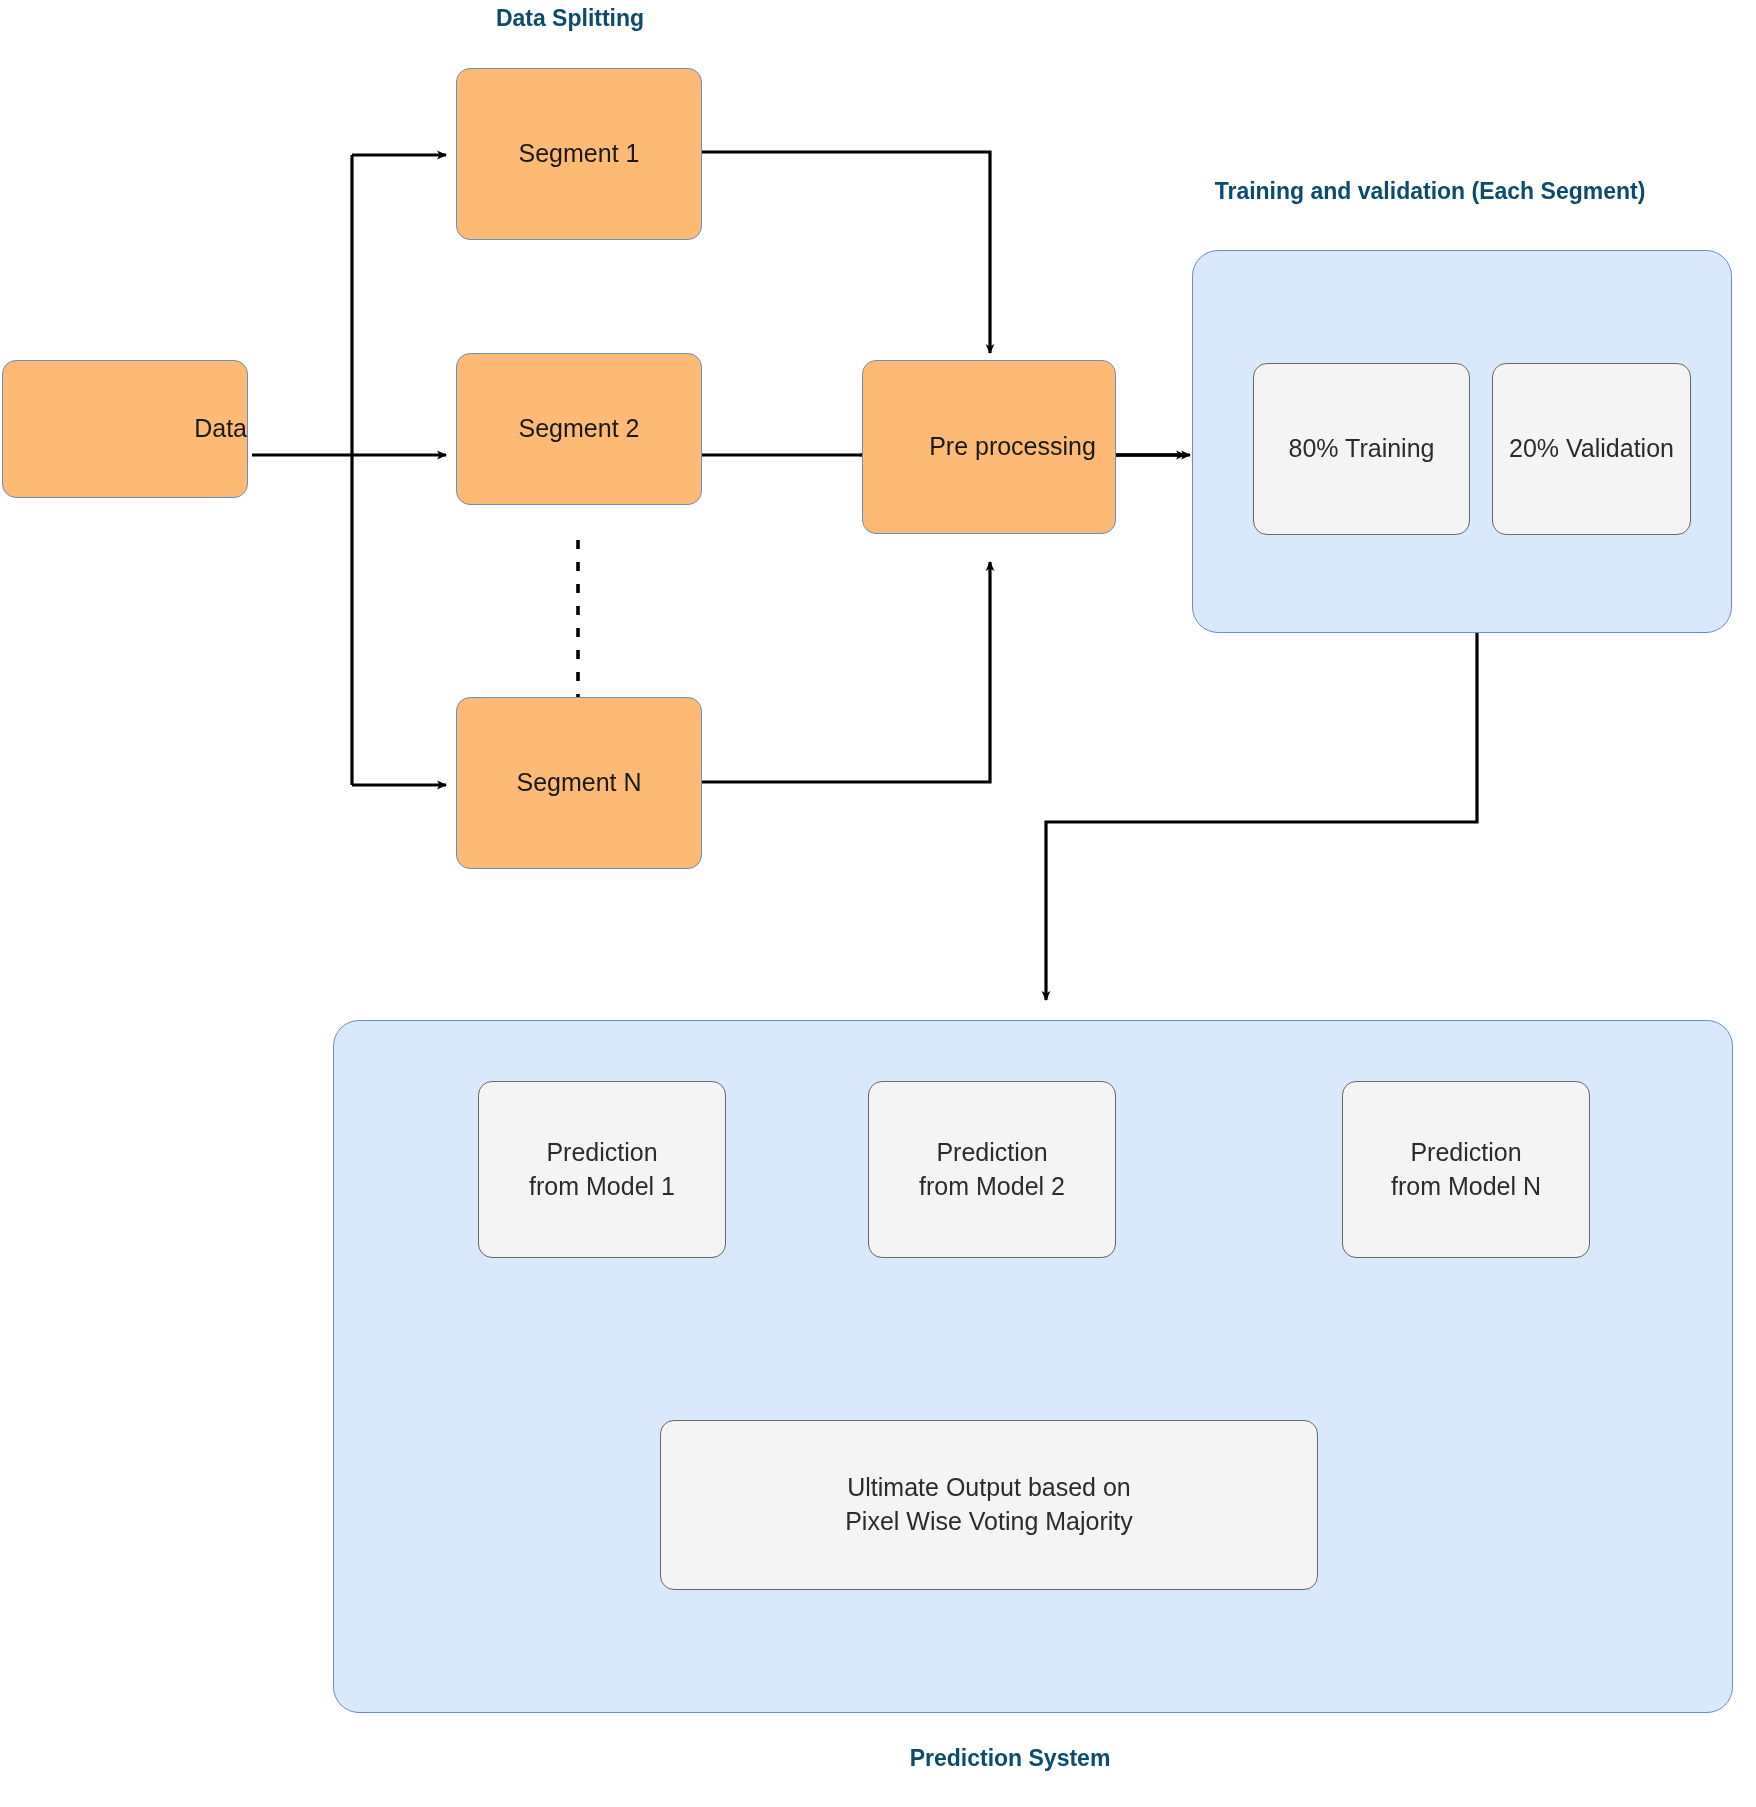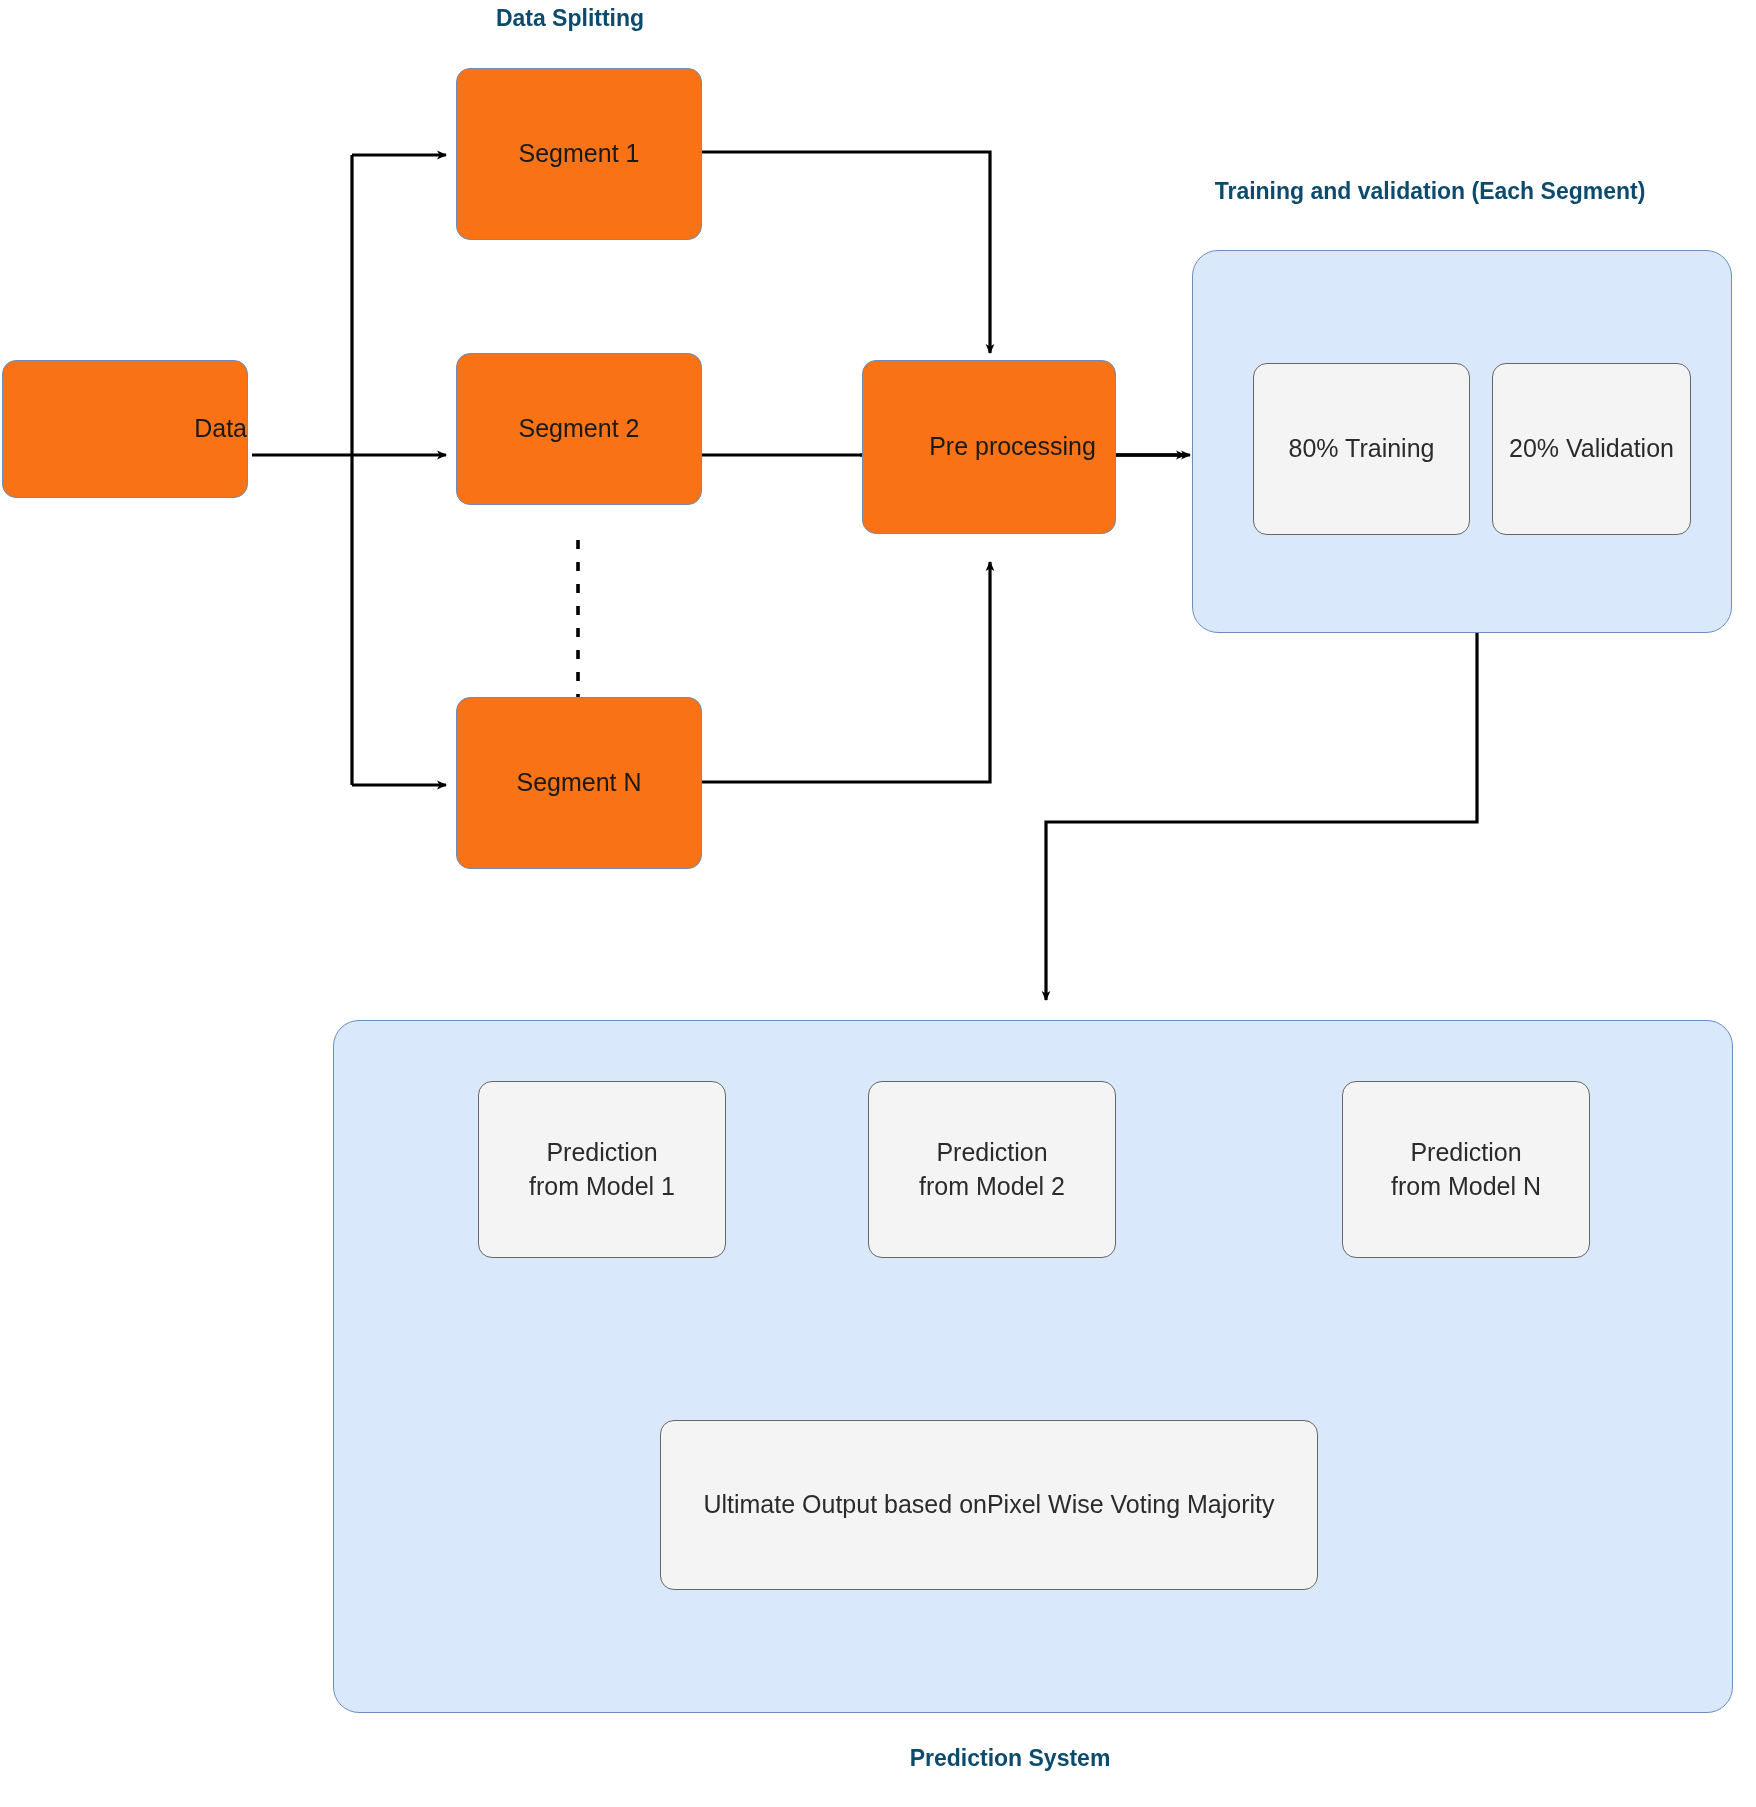--- a/index.html
+++ b/index.html
@@ -36,7 +36,7 @@
     line-height: 1.35;
   }
   .node-blue {
-    background: #f97316;
+    background: #fdba74;
     border: 1px solid #6c8ebf;
     border-radius: 14px;
     color: #1a1a1a;

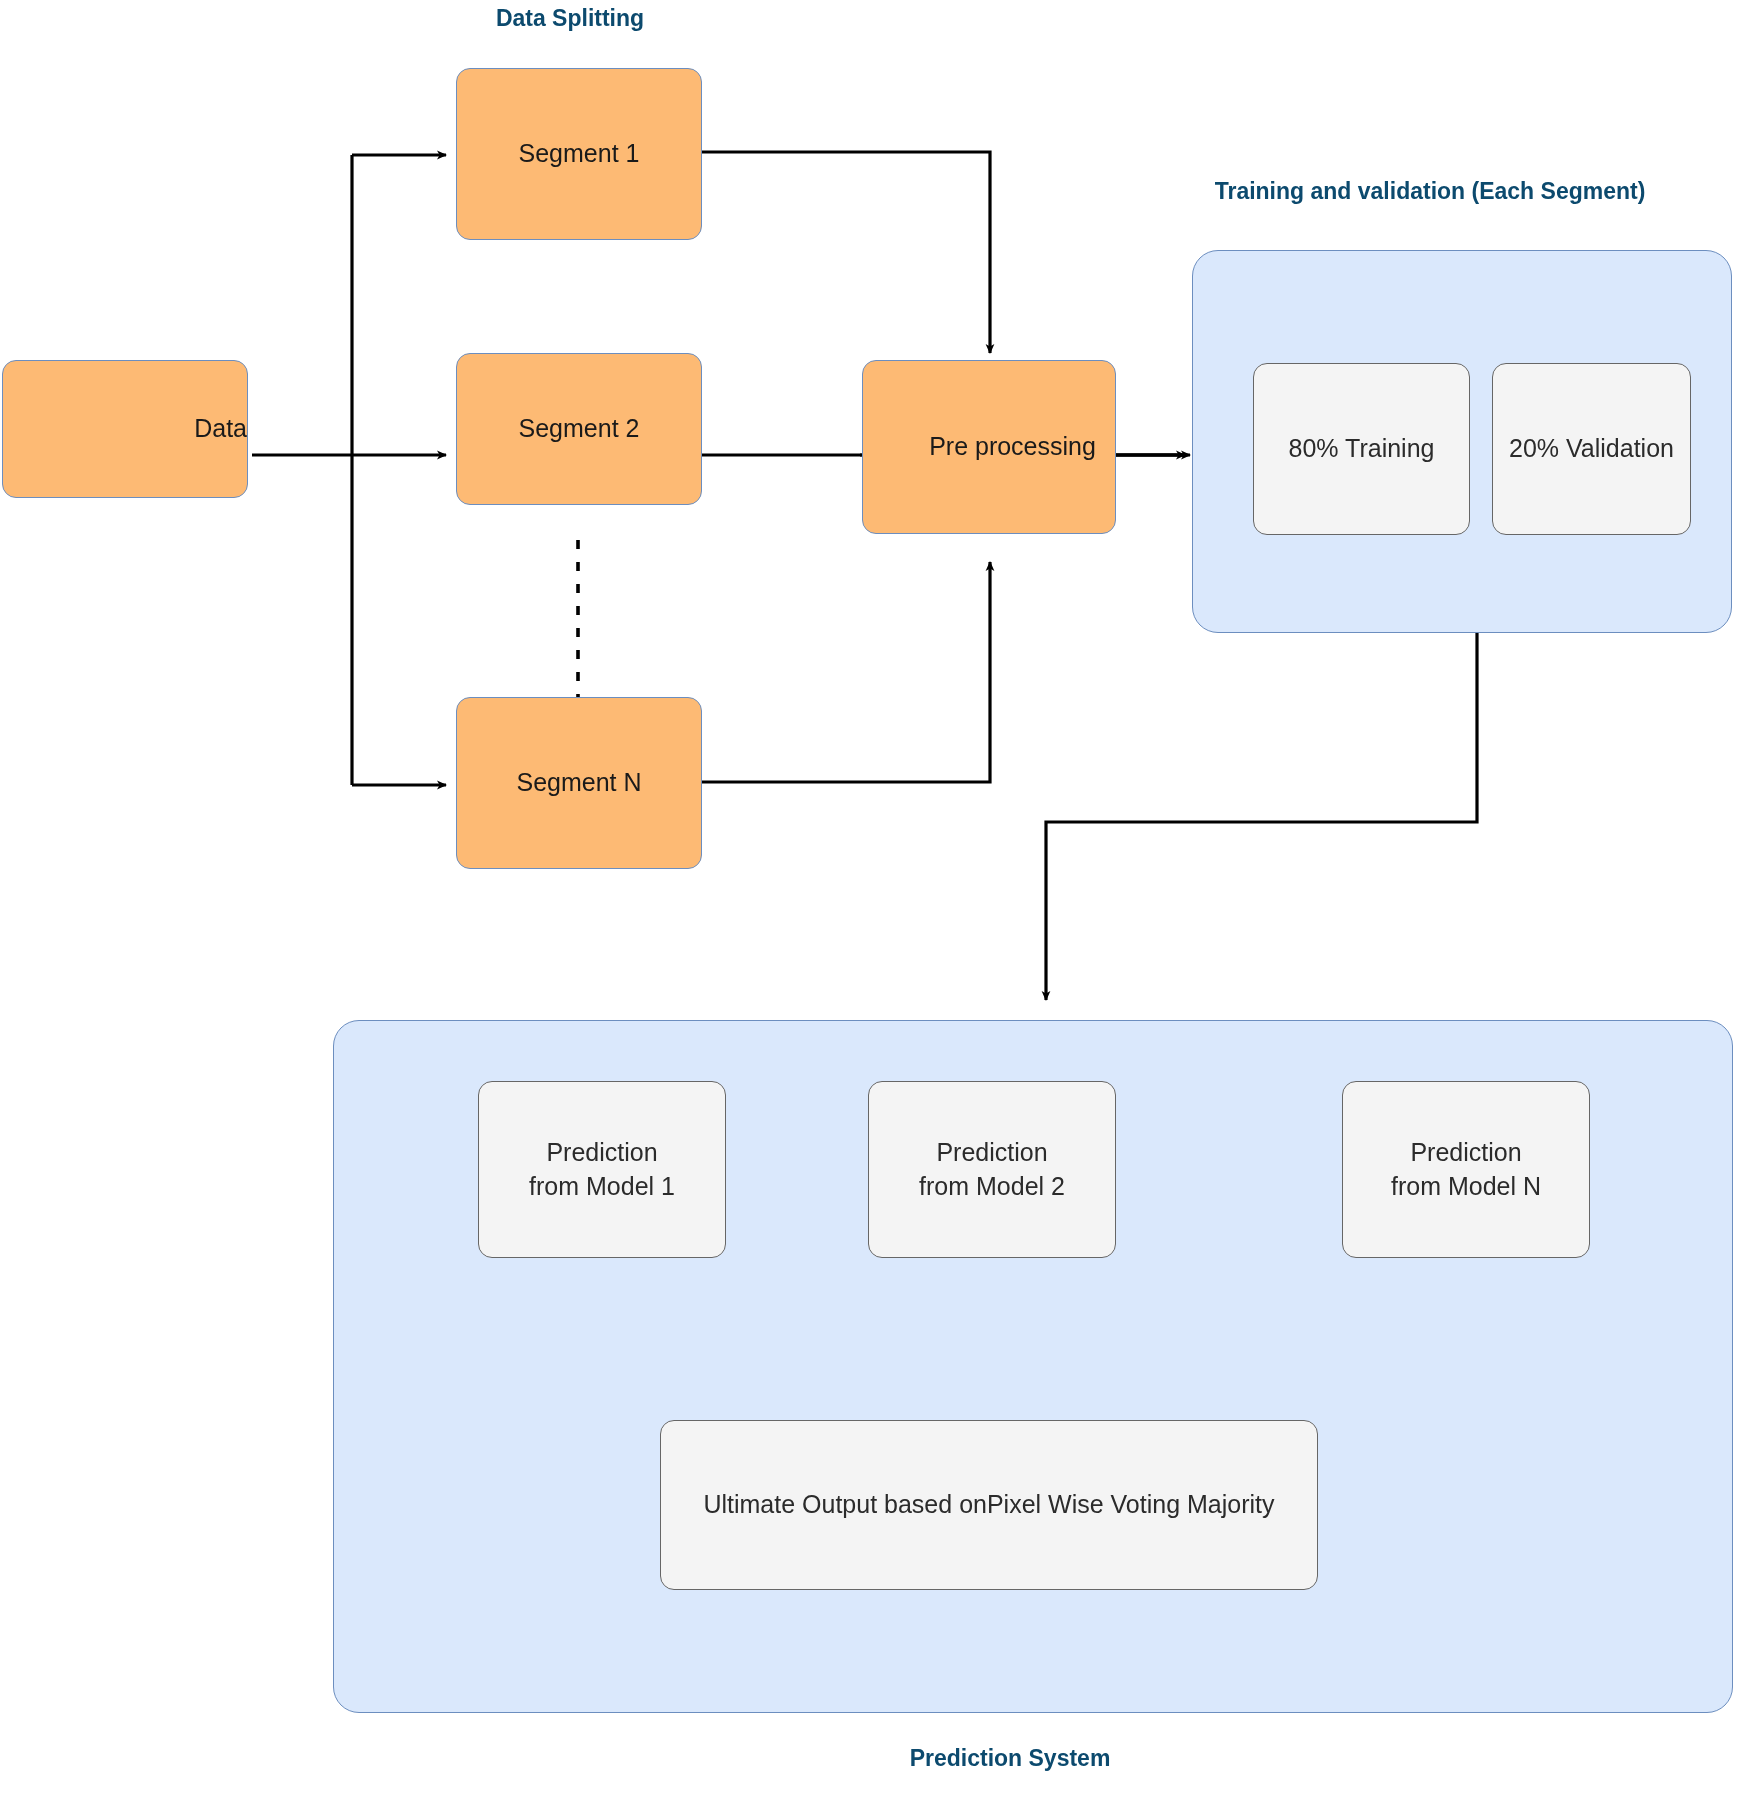--- a/index.html
+++ b/index.html
@@ -177,7 +177,7 @@
     <span>from Model N</span>
   </div>
 
-  <div class="node node-grey" style="left:660px; top:1420px; width:658px; height:170px; ">
+  <div class="node node-grey" style="left:660px; top:1420px; width:658px; height:170px; flex-direction:column;">
     <span>Ultimate Output based on</span>
     <span>Pixel Wise Voting Majority</span>
   </div>

